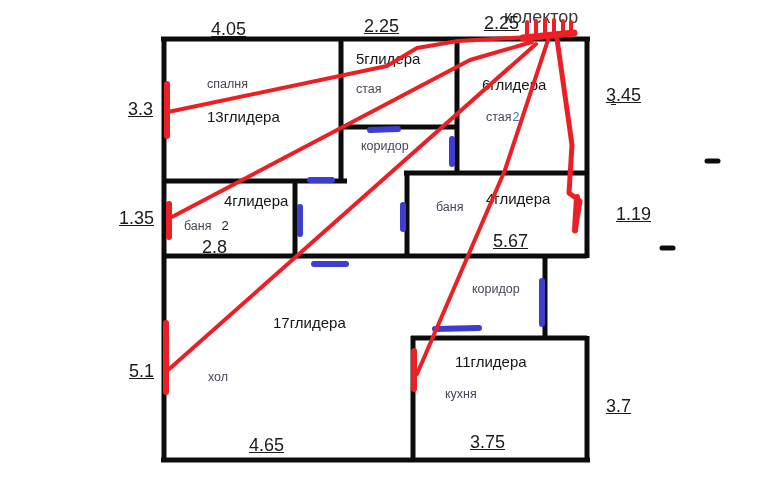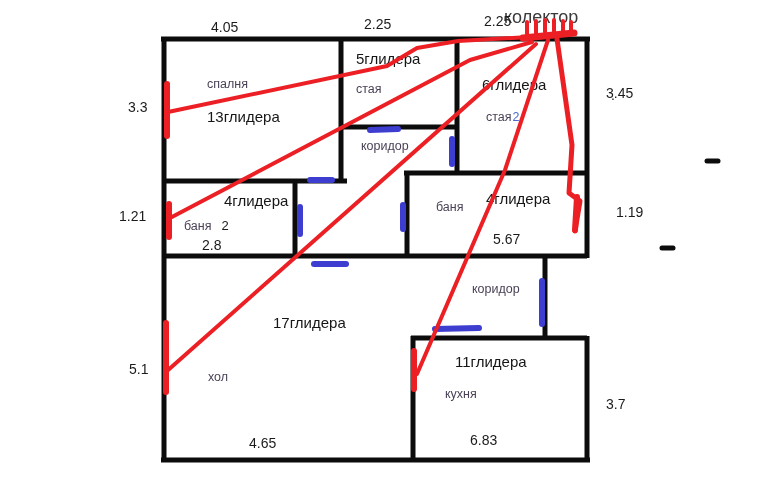--- a/index.html
+++ b/index.html
@@ -9,7 +9,7 @@
   }
   #drawing{position:absolute;left:0;top:0;z-index:2;}
   .lbl{position:absolute;white-space:nowrap;z-index:1;line-height:1.1;}
-  .dim{font-size:14px;color:var(--number-label,#1b1b1b);}
+  .dim{font-size:18px;color:var(--number-label,#1b1b1b);text-decoration:underline;}
   .room{font-size:12.5px;color:var(--room-label,#4b4257);}
   .gl{font-size:15px;color:#161616;}
   .coll{font-size:18px;color:#3a3a3a;}

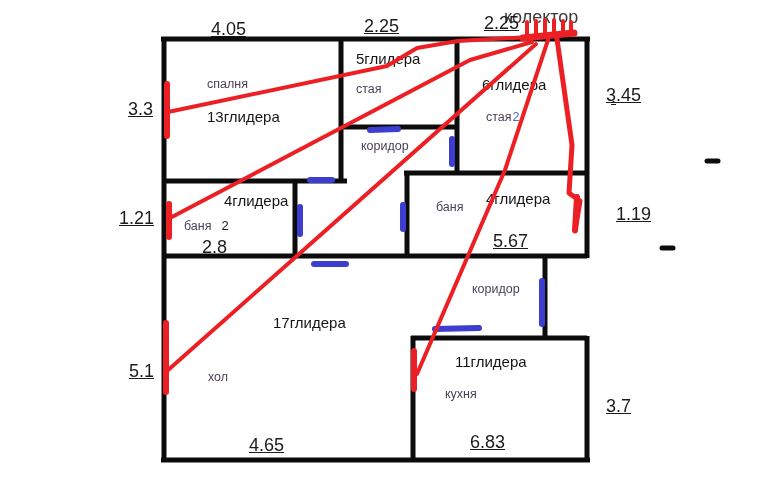--- a/index.html
+++ b/index.html
@@ -28,7 +28,7 @@
   <div class="lbl dim" style="left:484px;top:14px">2.25</div>
 
   <div class="lbl dim" style="left:128px;top:100px">3.3</div>
-  <div class="lbl dim" style="left:119px;top:209px">1.21</div>
+  <div class="lbl dim" style="left:119px;top:209px">1.35</div>
   <div class="lbl dim" style="left:129px;top:362px">5.1</div>
 
   <div class="lbl dim" style="left:606px;top:86px">3.45</div>

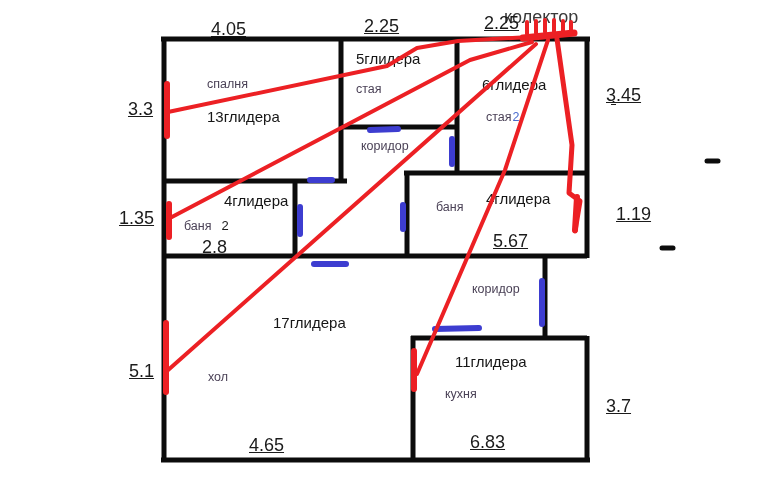--- a/index.html
+++ b/index.html
@@ -63,7 +63,7 @@
 
   <div class="lbl gl" style="left:455px;top:354px">11глидера</div>
   <div class="lbl room" style="left:445px;top:388px">кухня</div>
-  <div class="lbl dim" style="left:470px;top:433px">6.83</div>
+  <div class="lbl dim" style="left:470px;top:433px">3.75</div>
 
   <svg id="drawing" width="776" height="477" viewBox="0 0 776 477">
 

